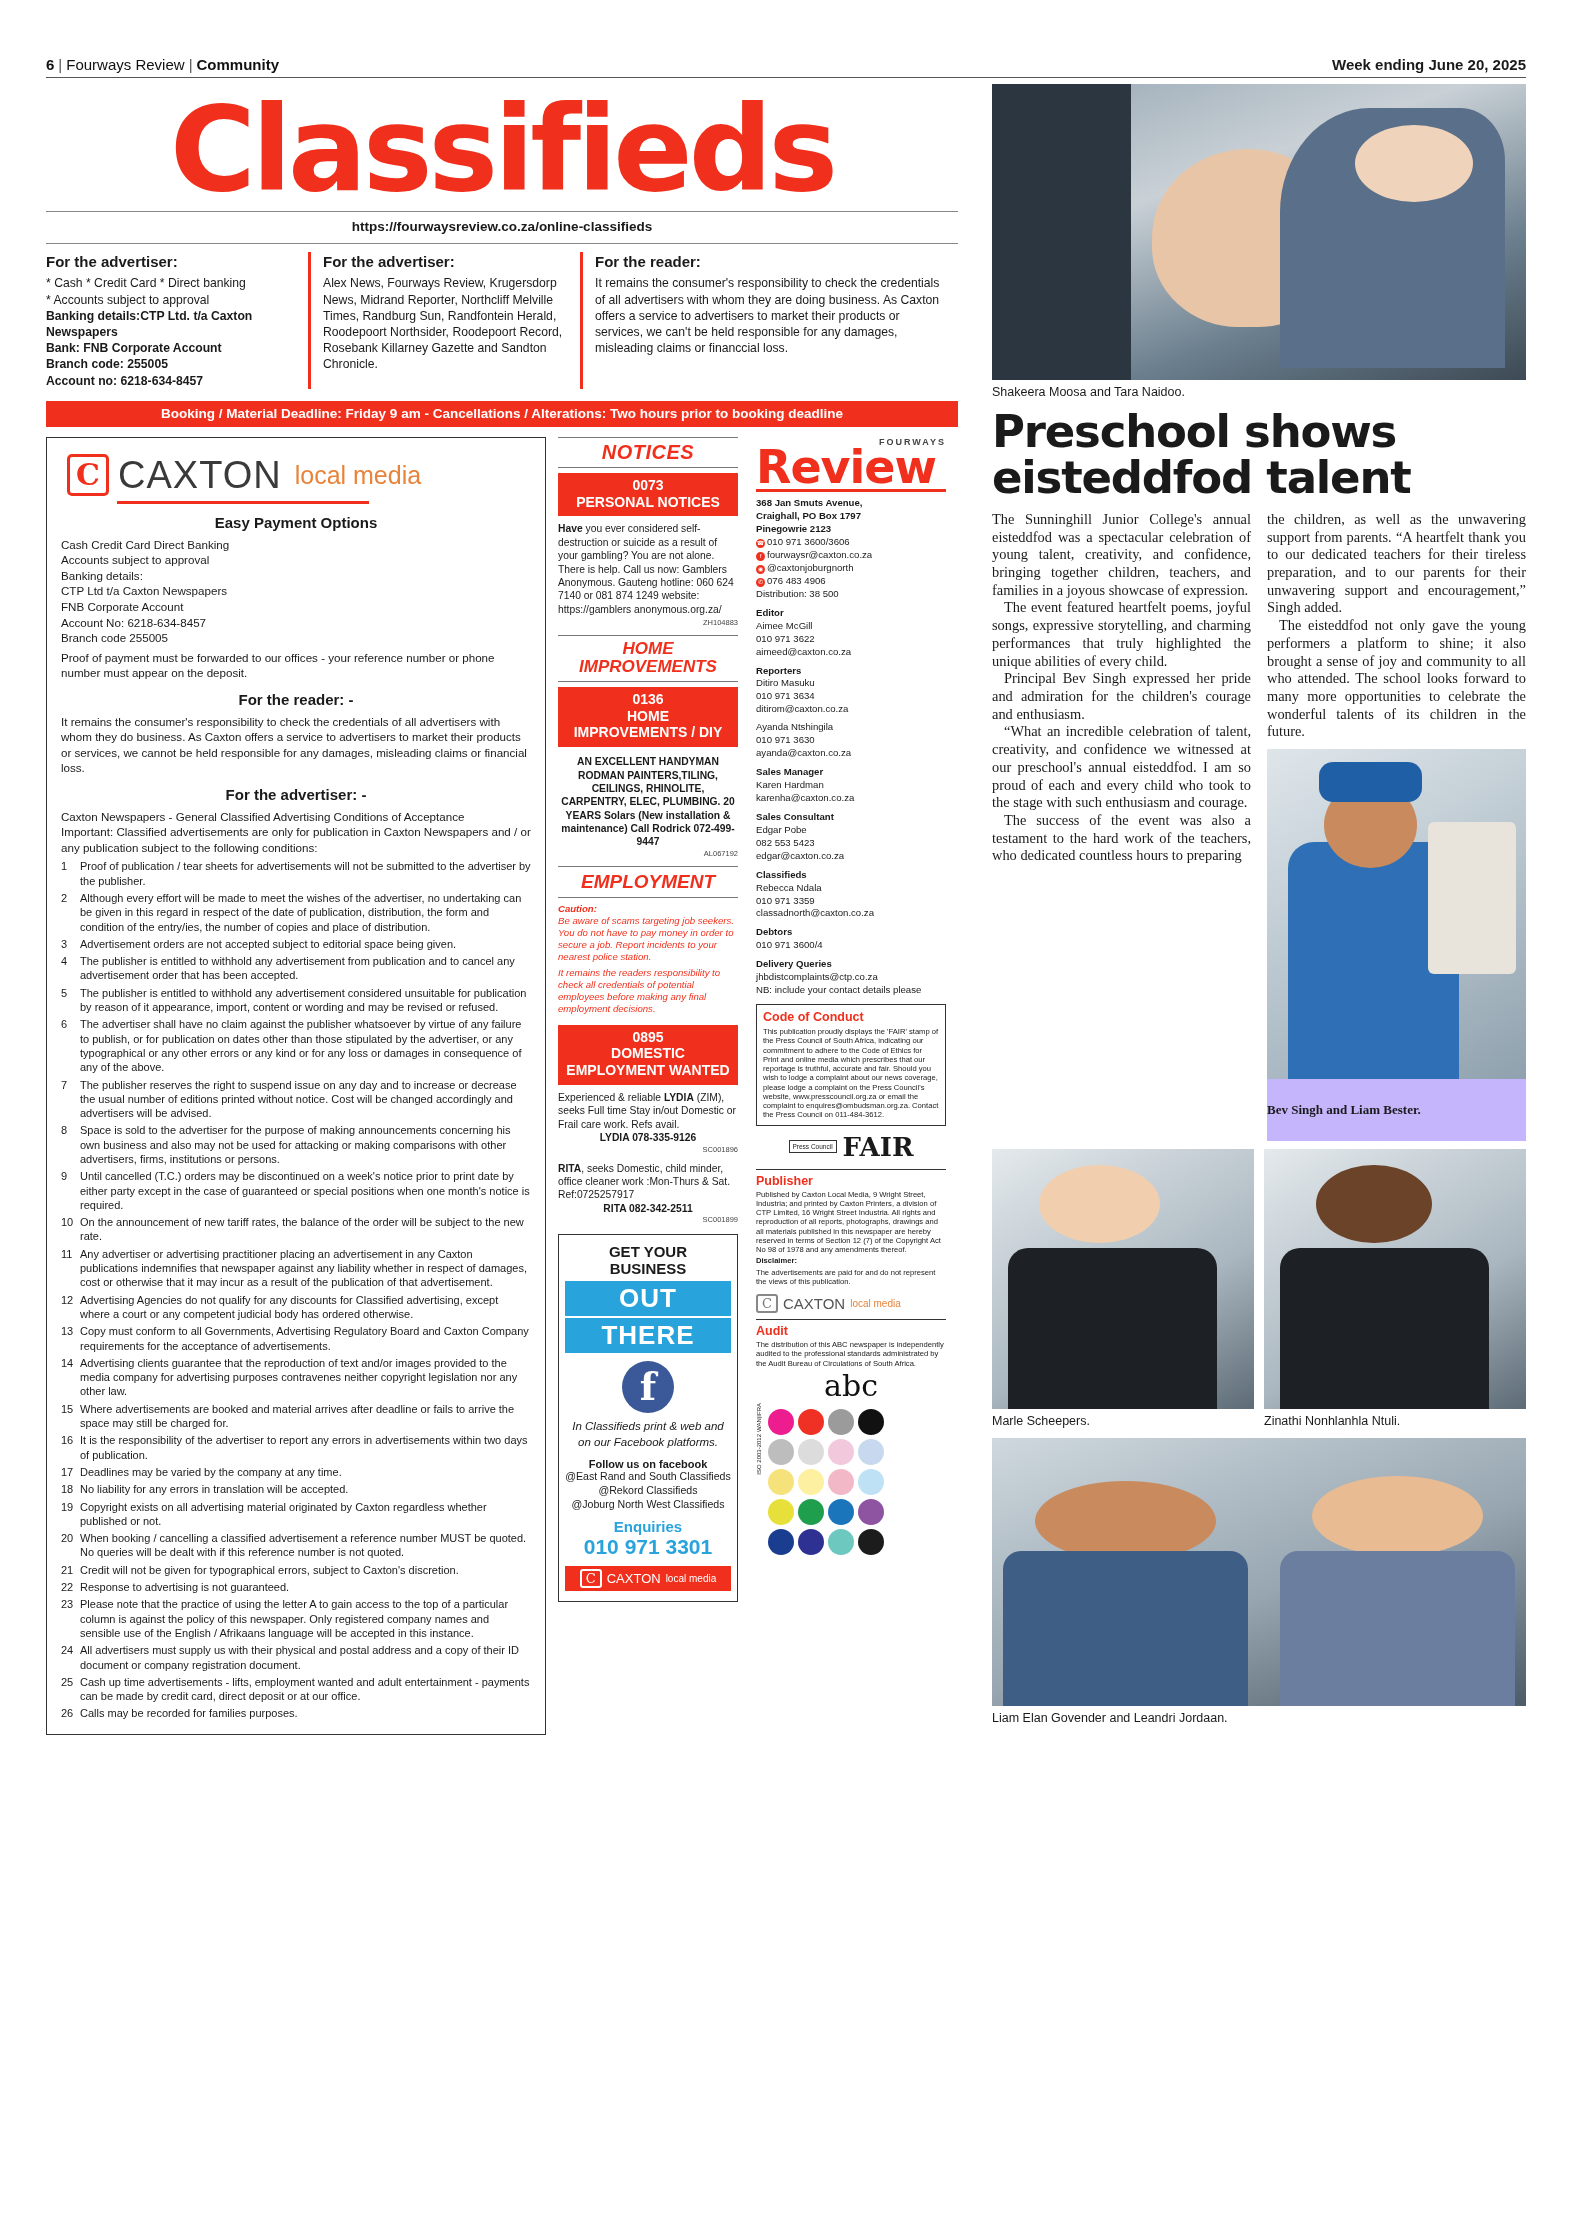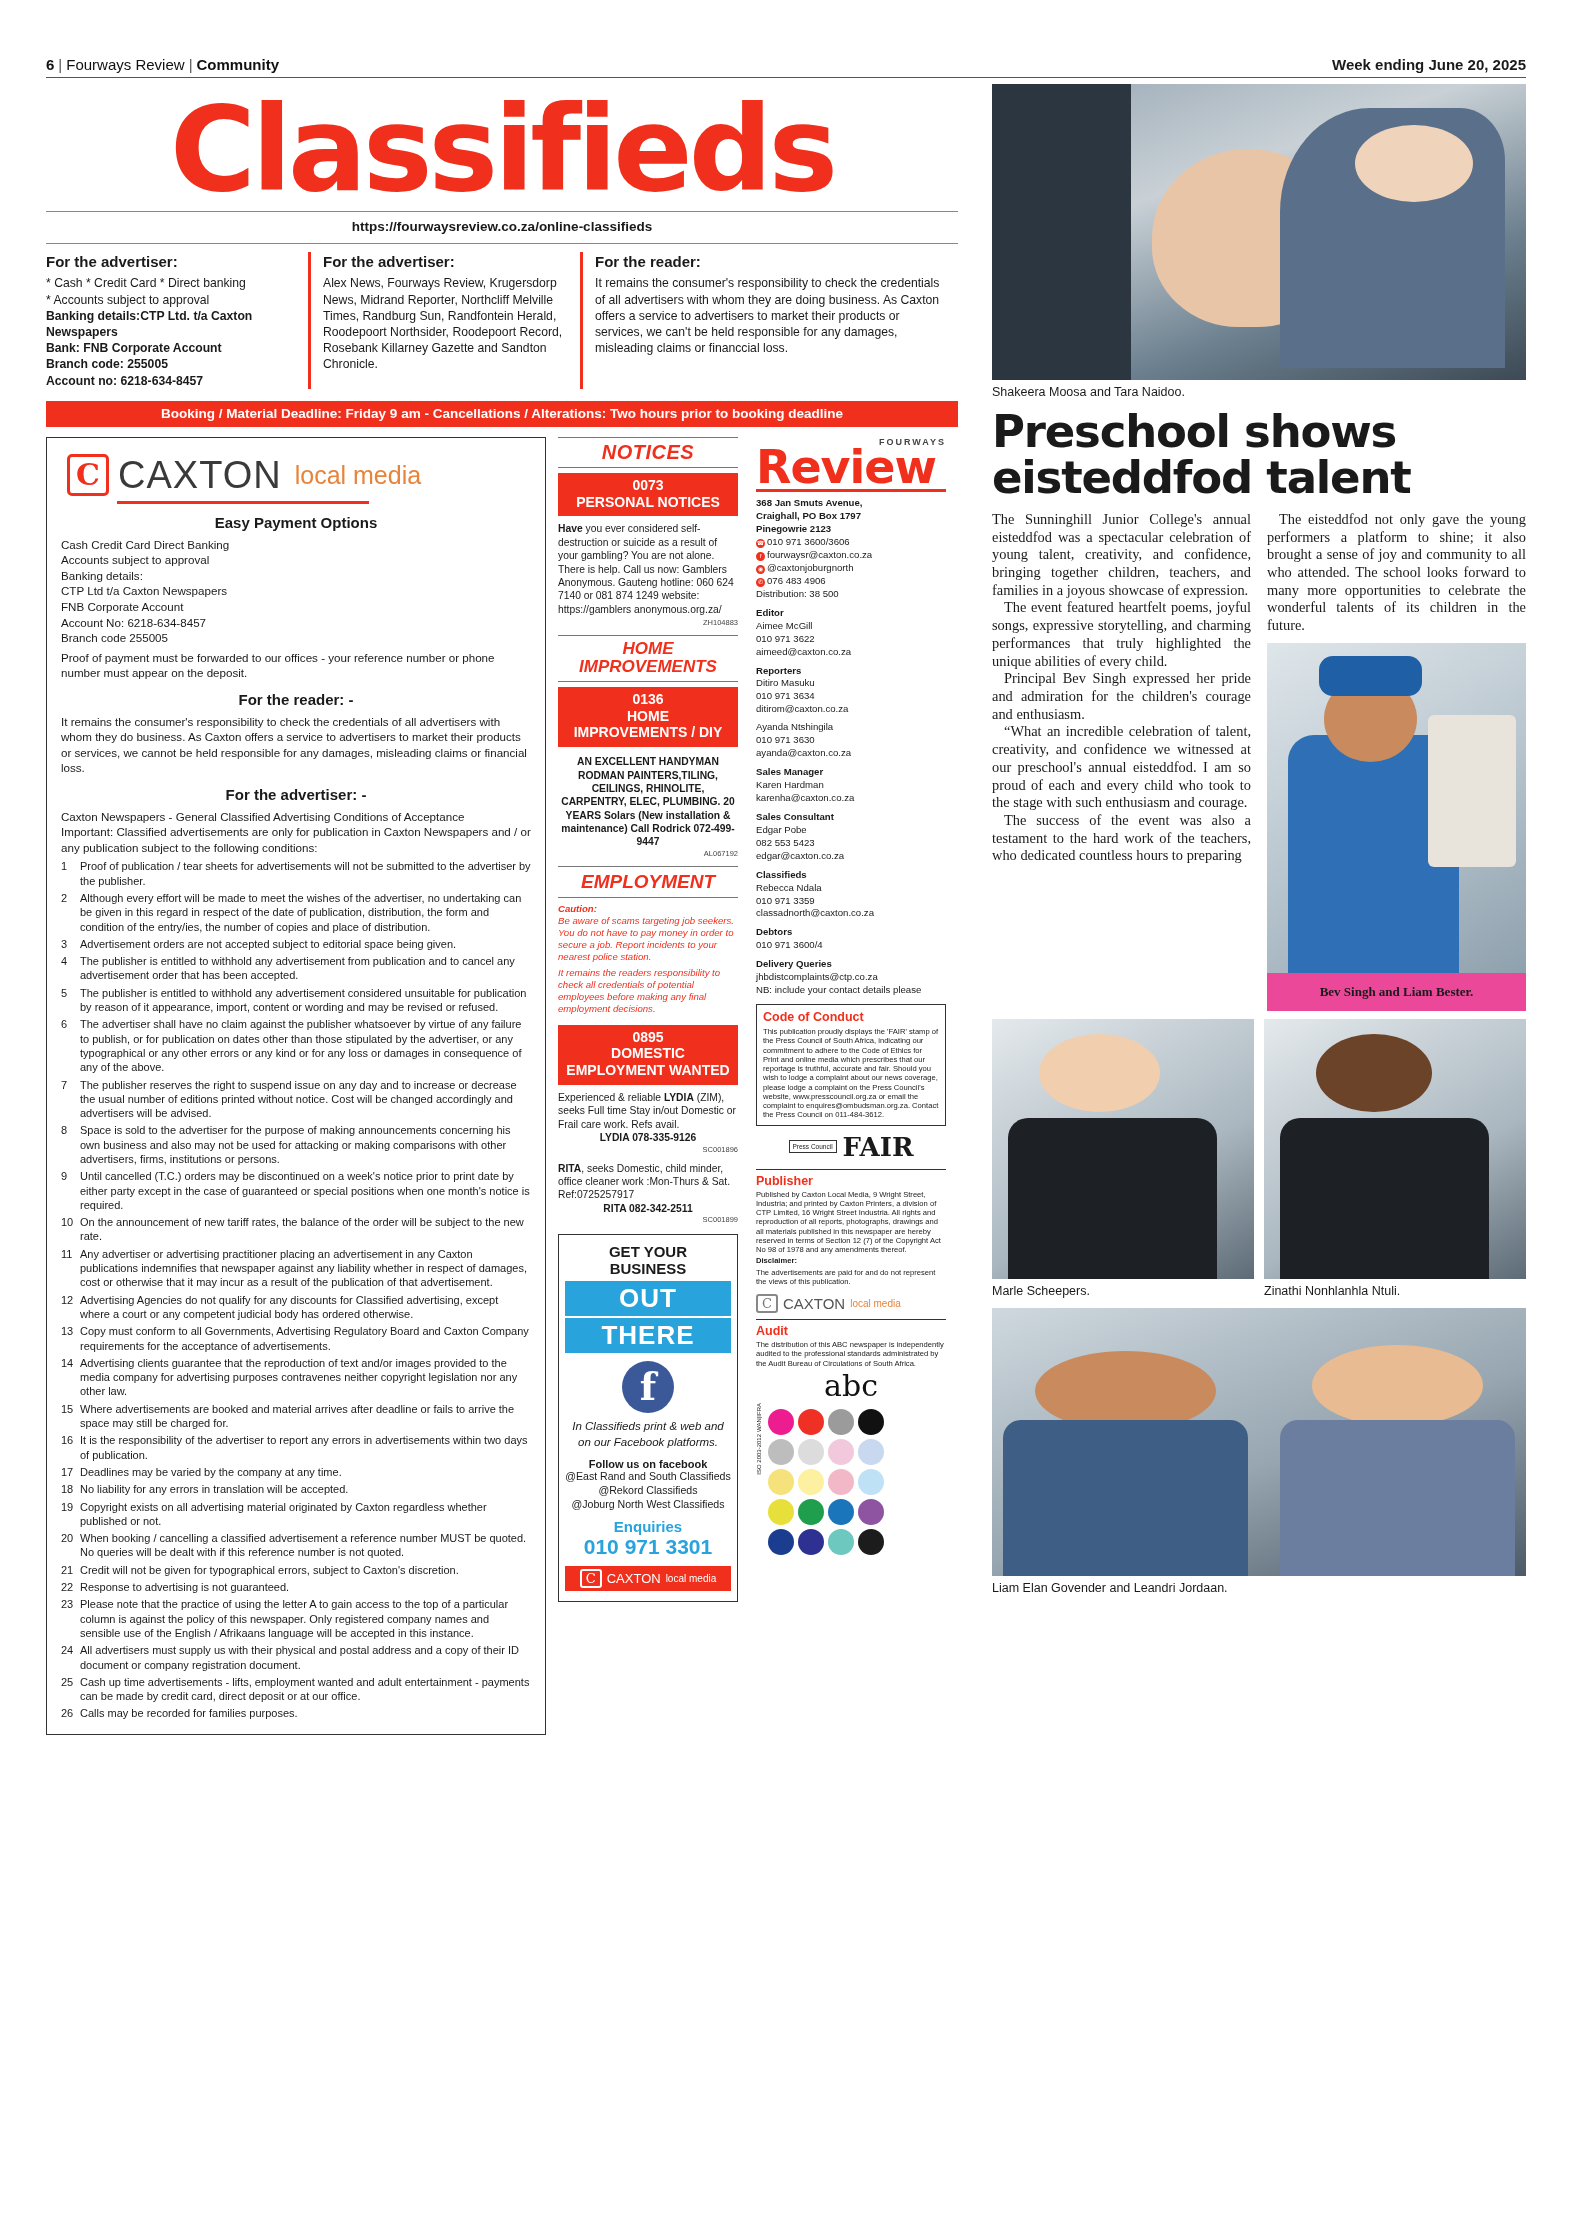--- a/index.html
+++ b/index.html
@@ -552,6 +552,7 @@
           <p>The success of the event was also a testament to the hard work of the teachers, who dedicated countless hours to preparing</p>
         </div>
         <div class="ac">
+          <p class="first">the children, as well as the unwavering support from parents. “A heartfelt thank you to our dedicated teachers for their tireless preparation, and to our parents for their unwavering support and encouragement,” Singh added.</p>
           <p>The eisteddfod not only gave the young performers a platform to shine; it also brought a sense of joy and community to all who attended. The school looks forward to many more opportunities to celebrate the wonderful talents of its children in the future.</p>
 
           <div class="photo" style="height:330px;margin-top:8px;background:linear-gradient(150deg,#dfe6ea 0%,#b9c6cf 50%,#8fa1ae 100%);">

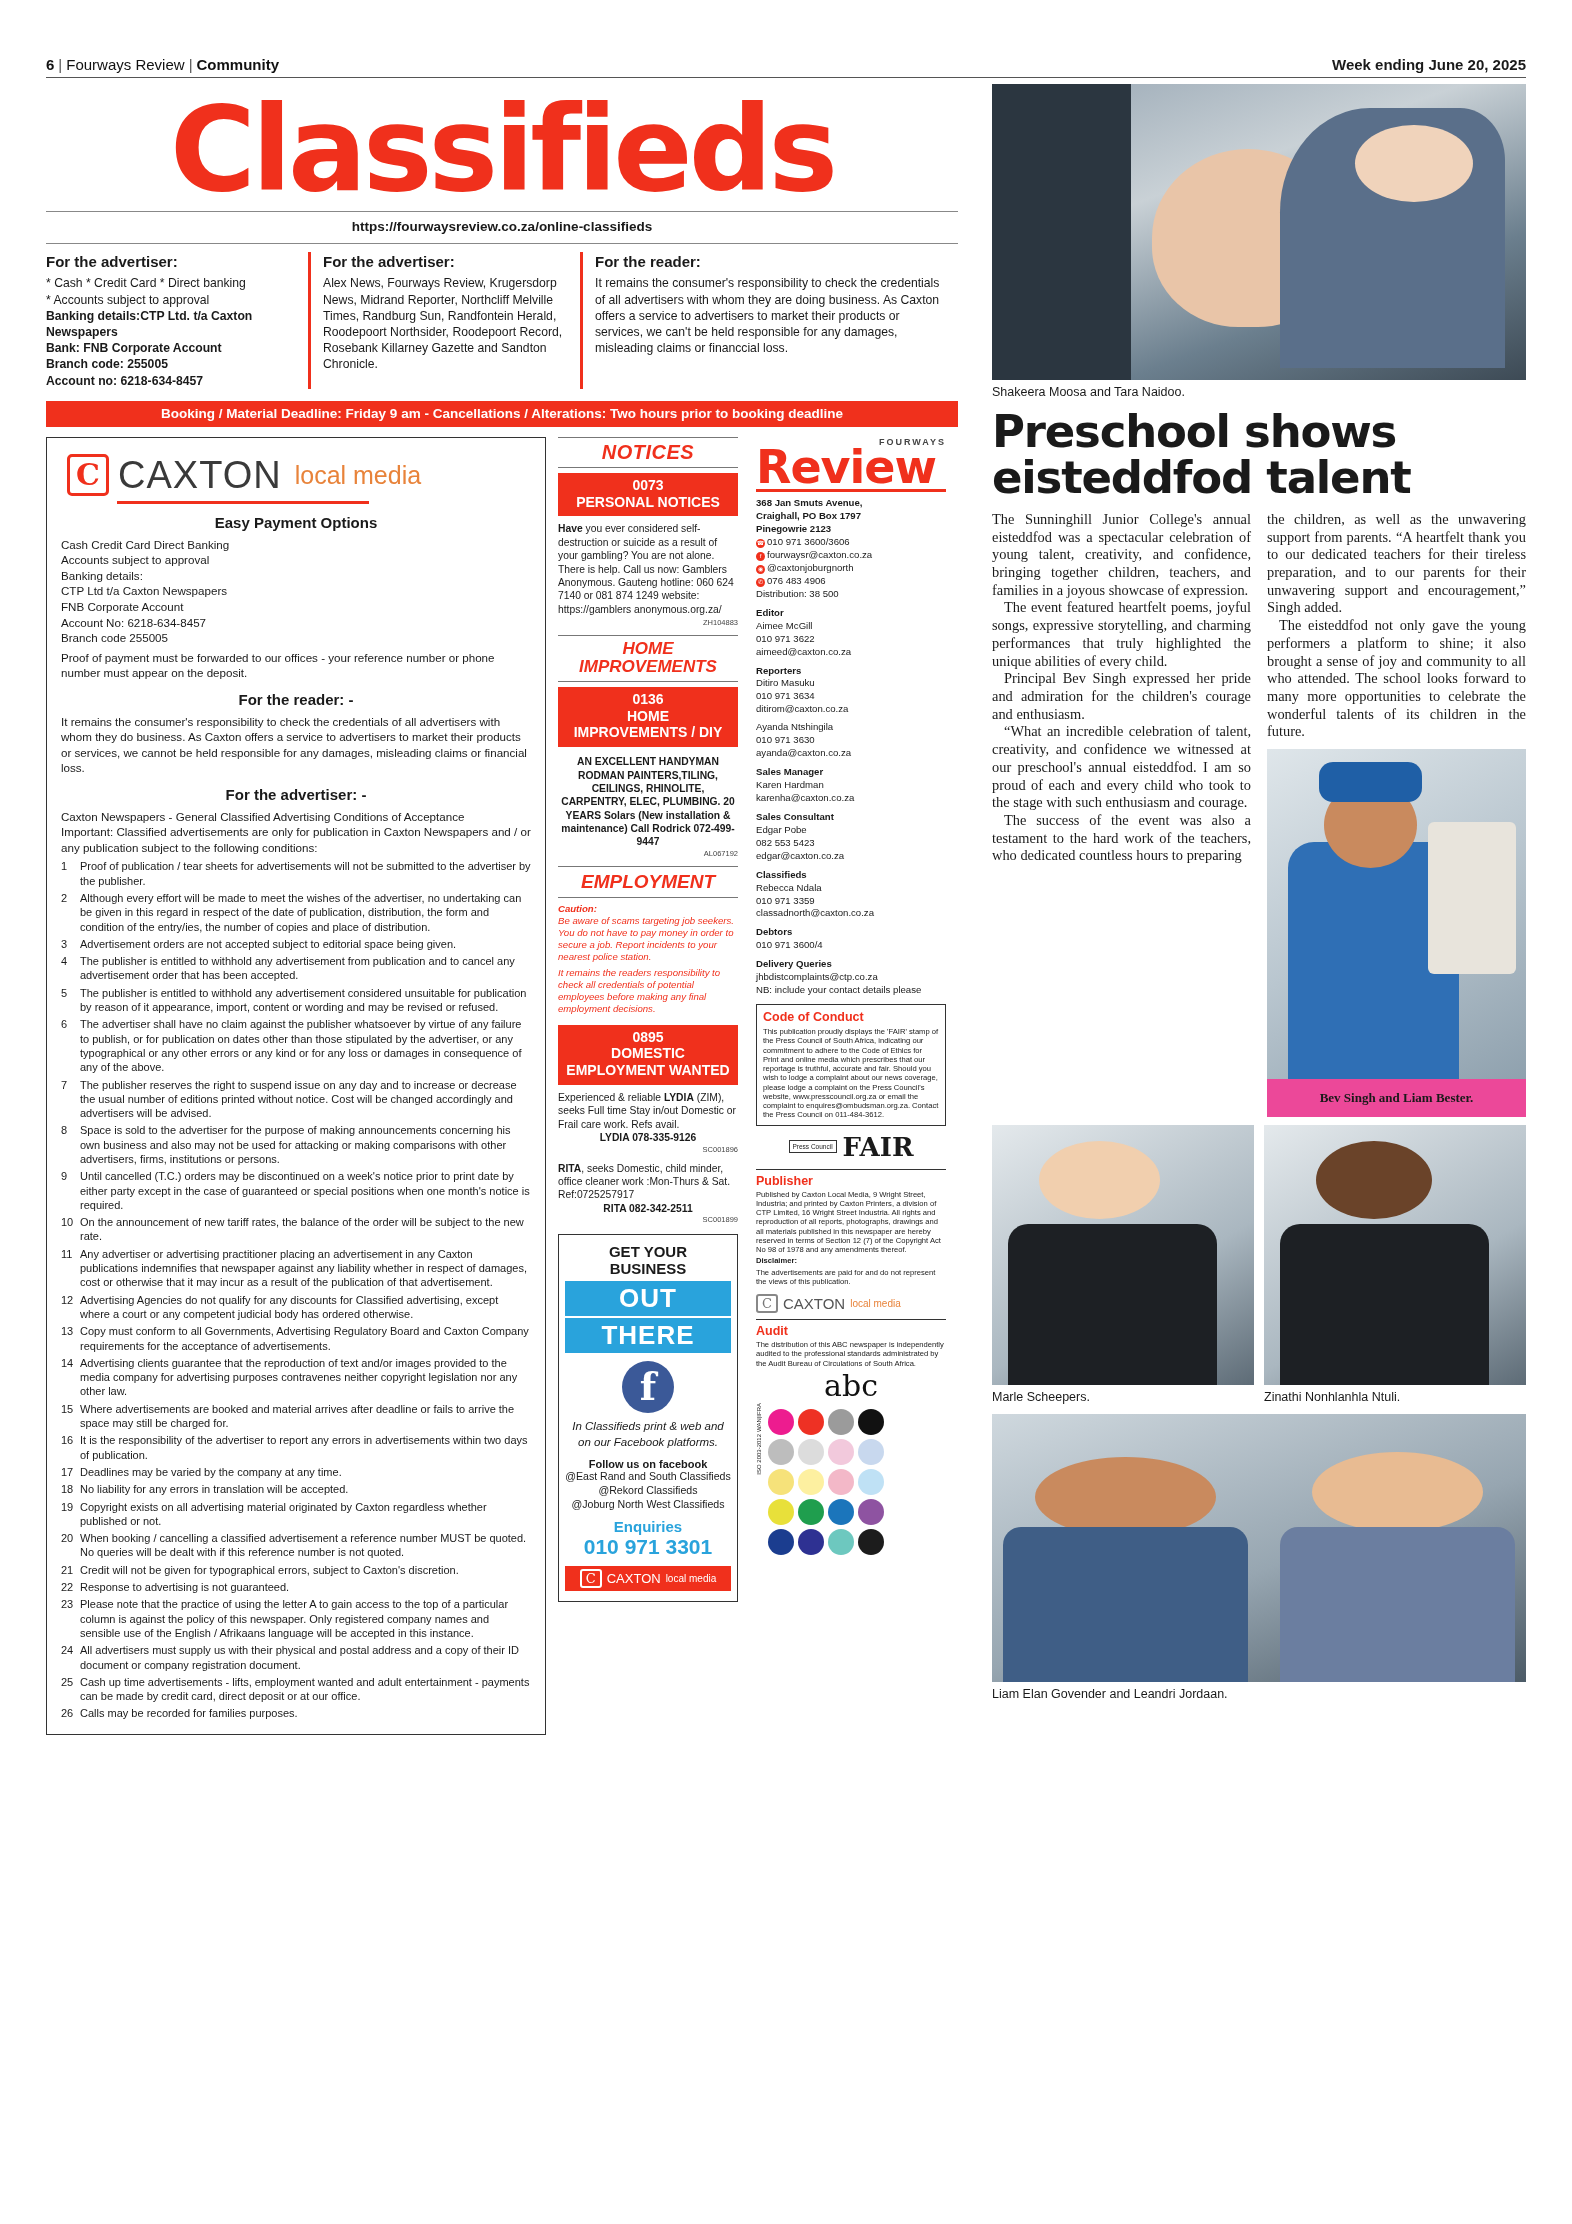--- a/index.html
+++ b/index.html
@@ -140,8 +140,8 @@
   .artcols .ac { width:50%; }
   .artcols p { margin:0; text-indent:12px; }
   .artcols p.first { text-indent:0; }
-  .yellowcap { background:#ec4899; font-weight:bold; font-size:13px; text-align:center;
-    padding:11px 0; }
+  .yellowcap { background:#c4b5fd; font-weight:bold; font-size:13px; 
+    padding:23px 0; }
   .twoph { display:flex; gap:10px; margin-top:8px; }
   .twoph > div { width:50%; }
 

